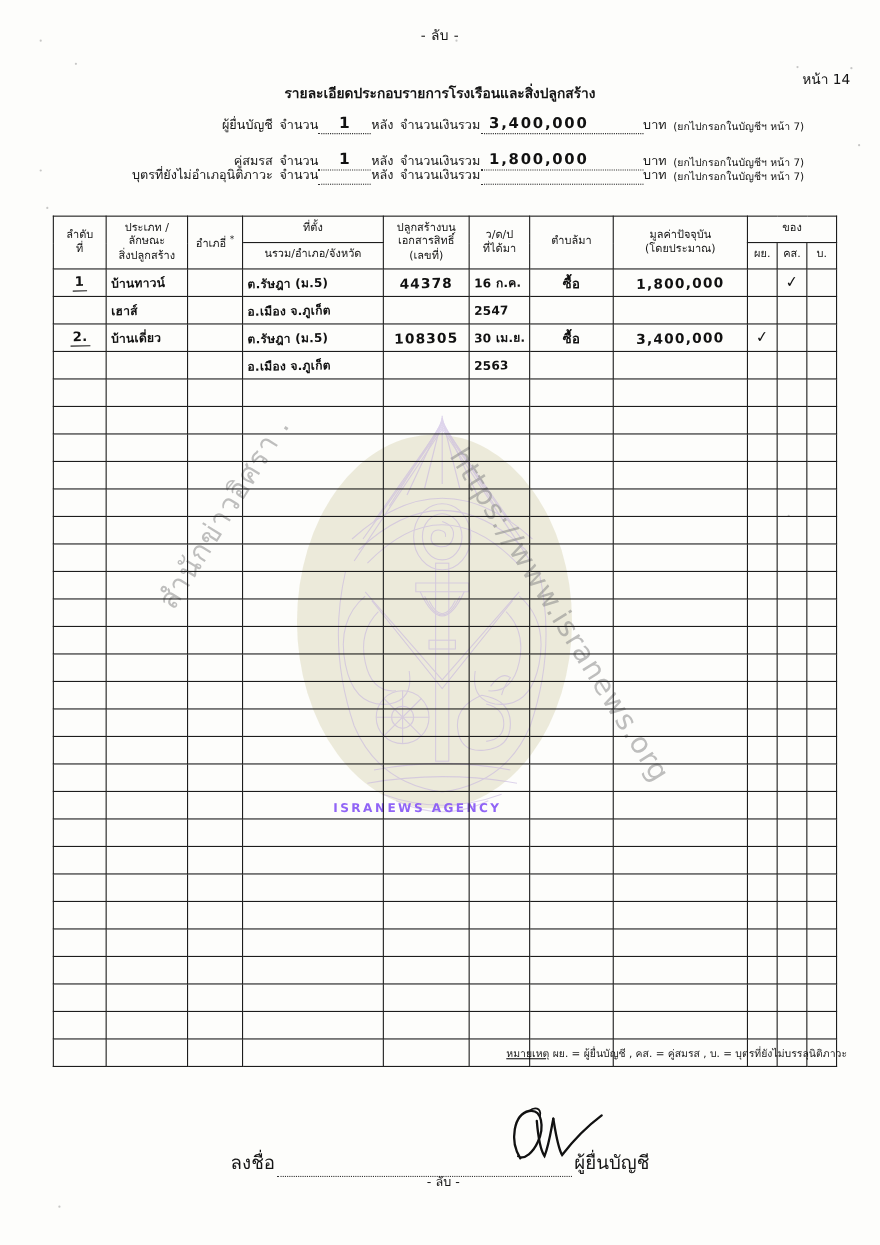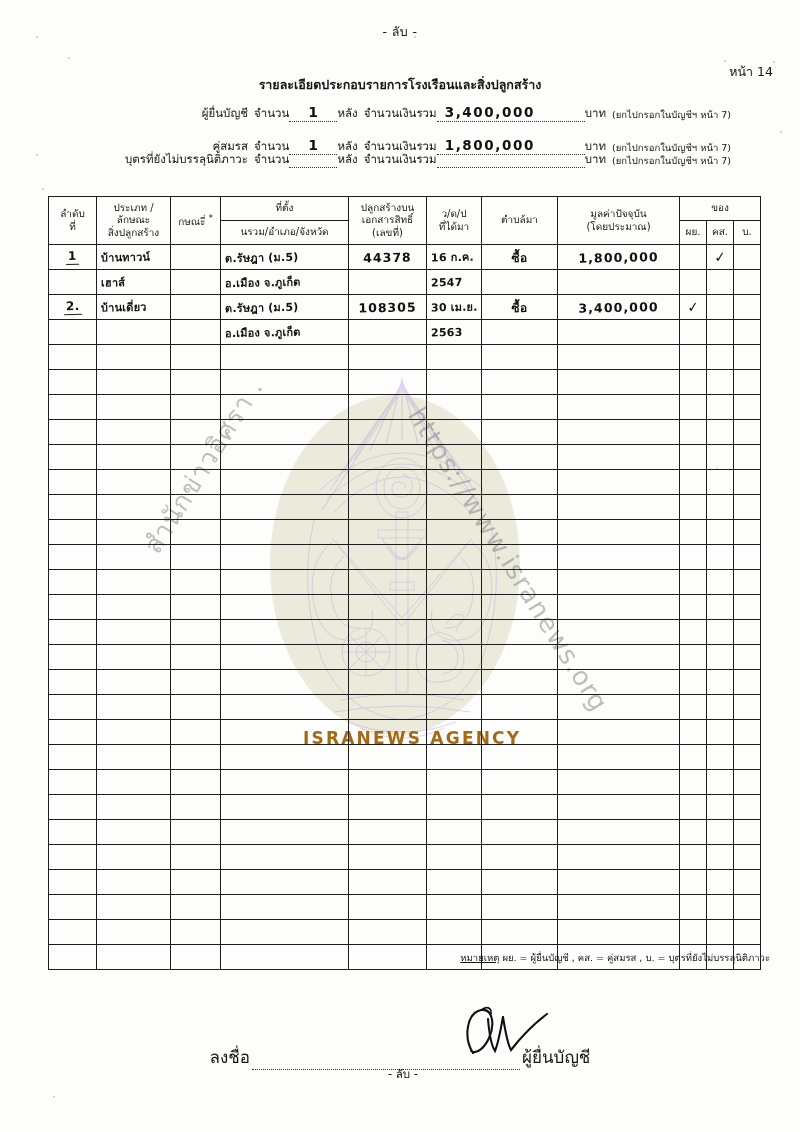--- a/index.html
+++ b/index.html
@@ -286,7 +286,7 @@
     </div>
 
     <div class="sum-line sum-l3">
-      <span class="sum-label lbl-w3">บุตรที่ยังไม่บรรลุนิติภาวะ</span>
+      <span class="sum-label lbl-w3">บุตรที่ยังไม่อำเภอุนิติภาวะ</span>
         <span class="gap"></span>
       <span>จำนวน</span>
       <span class="dots dots-count">

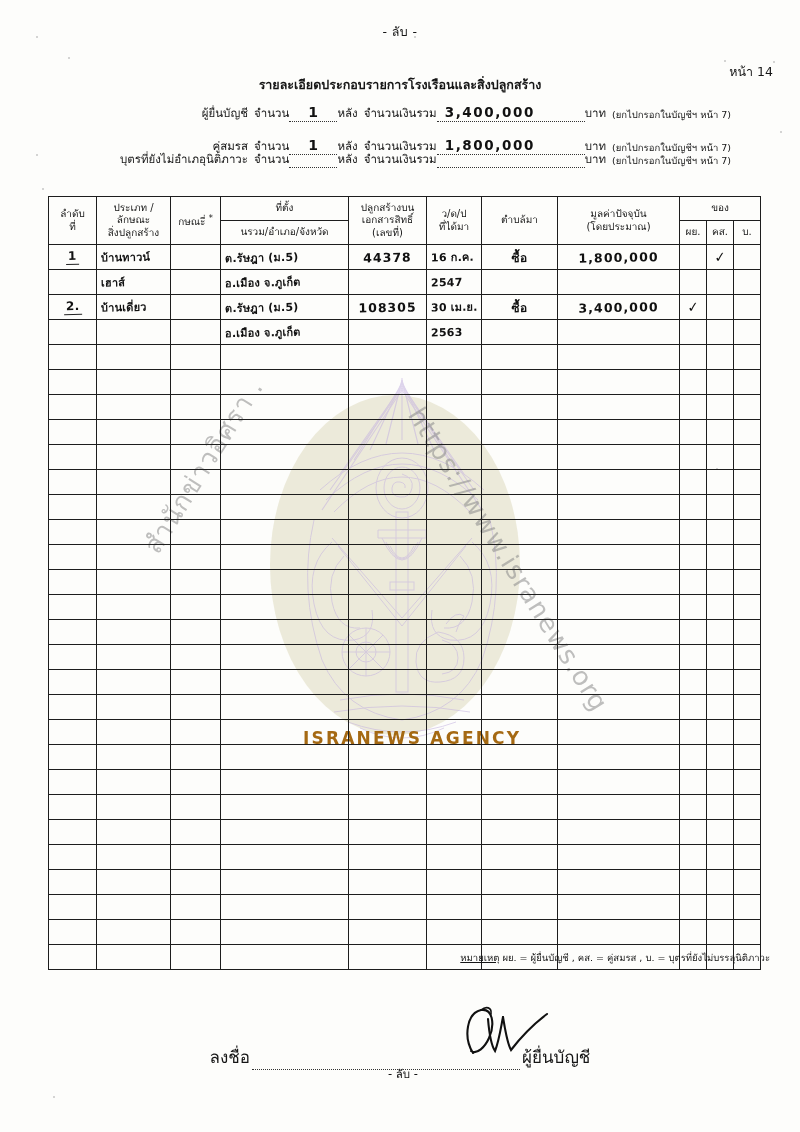--- a/index.html
+++ b/index.html
@@ -329,7 +329,7 @@
             <div>สิ่งปลูกสร้าง</div>
           </td>
           <td class="hcell" rowspan="2">
-            <span>กษณะี่</span>
+            <span>อำเภอี่</span>
             <sup>*</sup>
           </td>
           <td class="hcell">

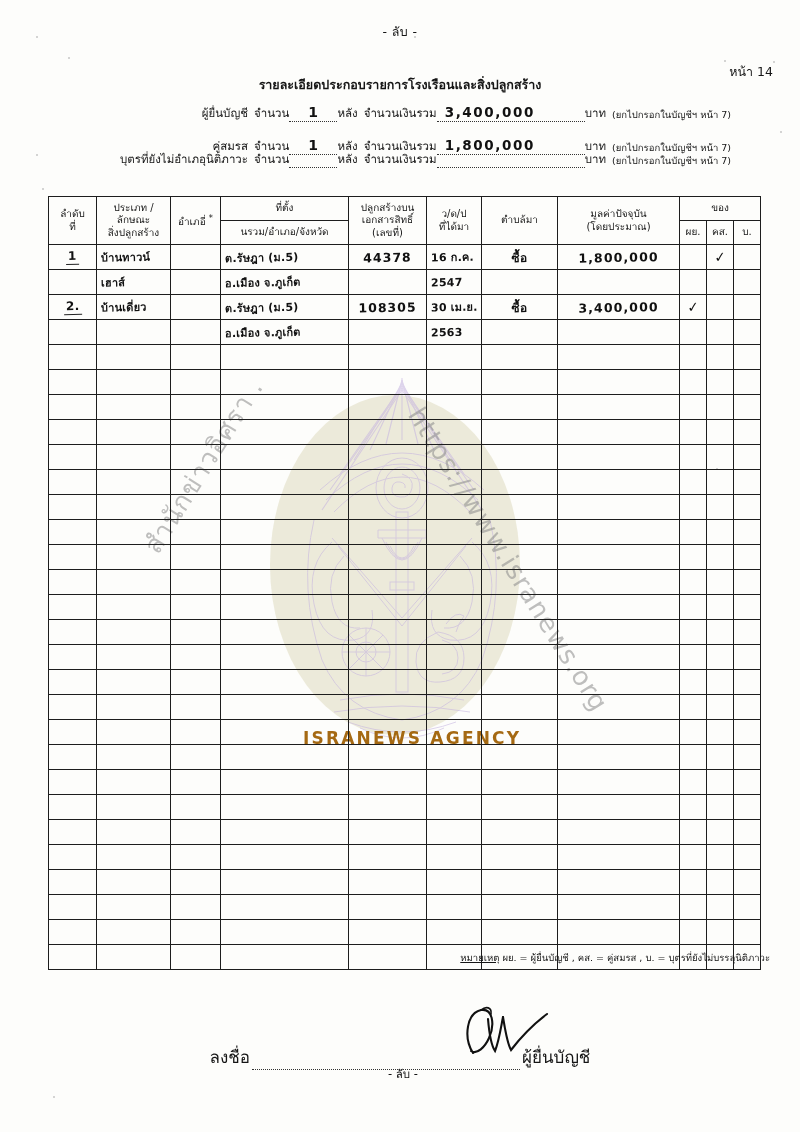--- a/index.html
+++ b/index.html
@@ -43,8 +43,8 @@
   }
   .wm-agency{
     position:absolute;left:303px;top:728px;
-    font-size:17px;font-weight:bold;letter-spacing:2.2px;
-    color:#a16207;opacity:.95;white-space:nowrap;
+    font-size:11px;font-weight:bold;letter-spacing:2.2px;
+    color:#8b5cf6;opacity:.95;white-space:nowrap;
   }
 
   

